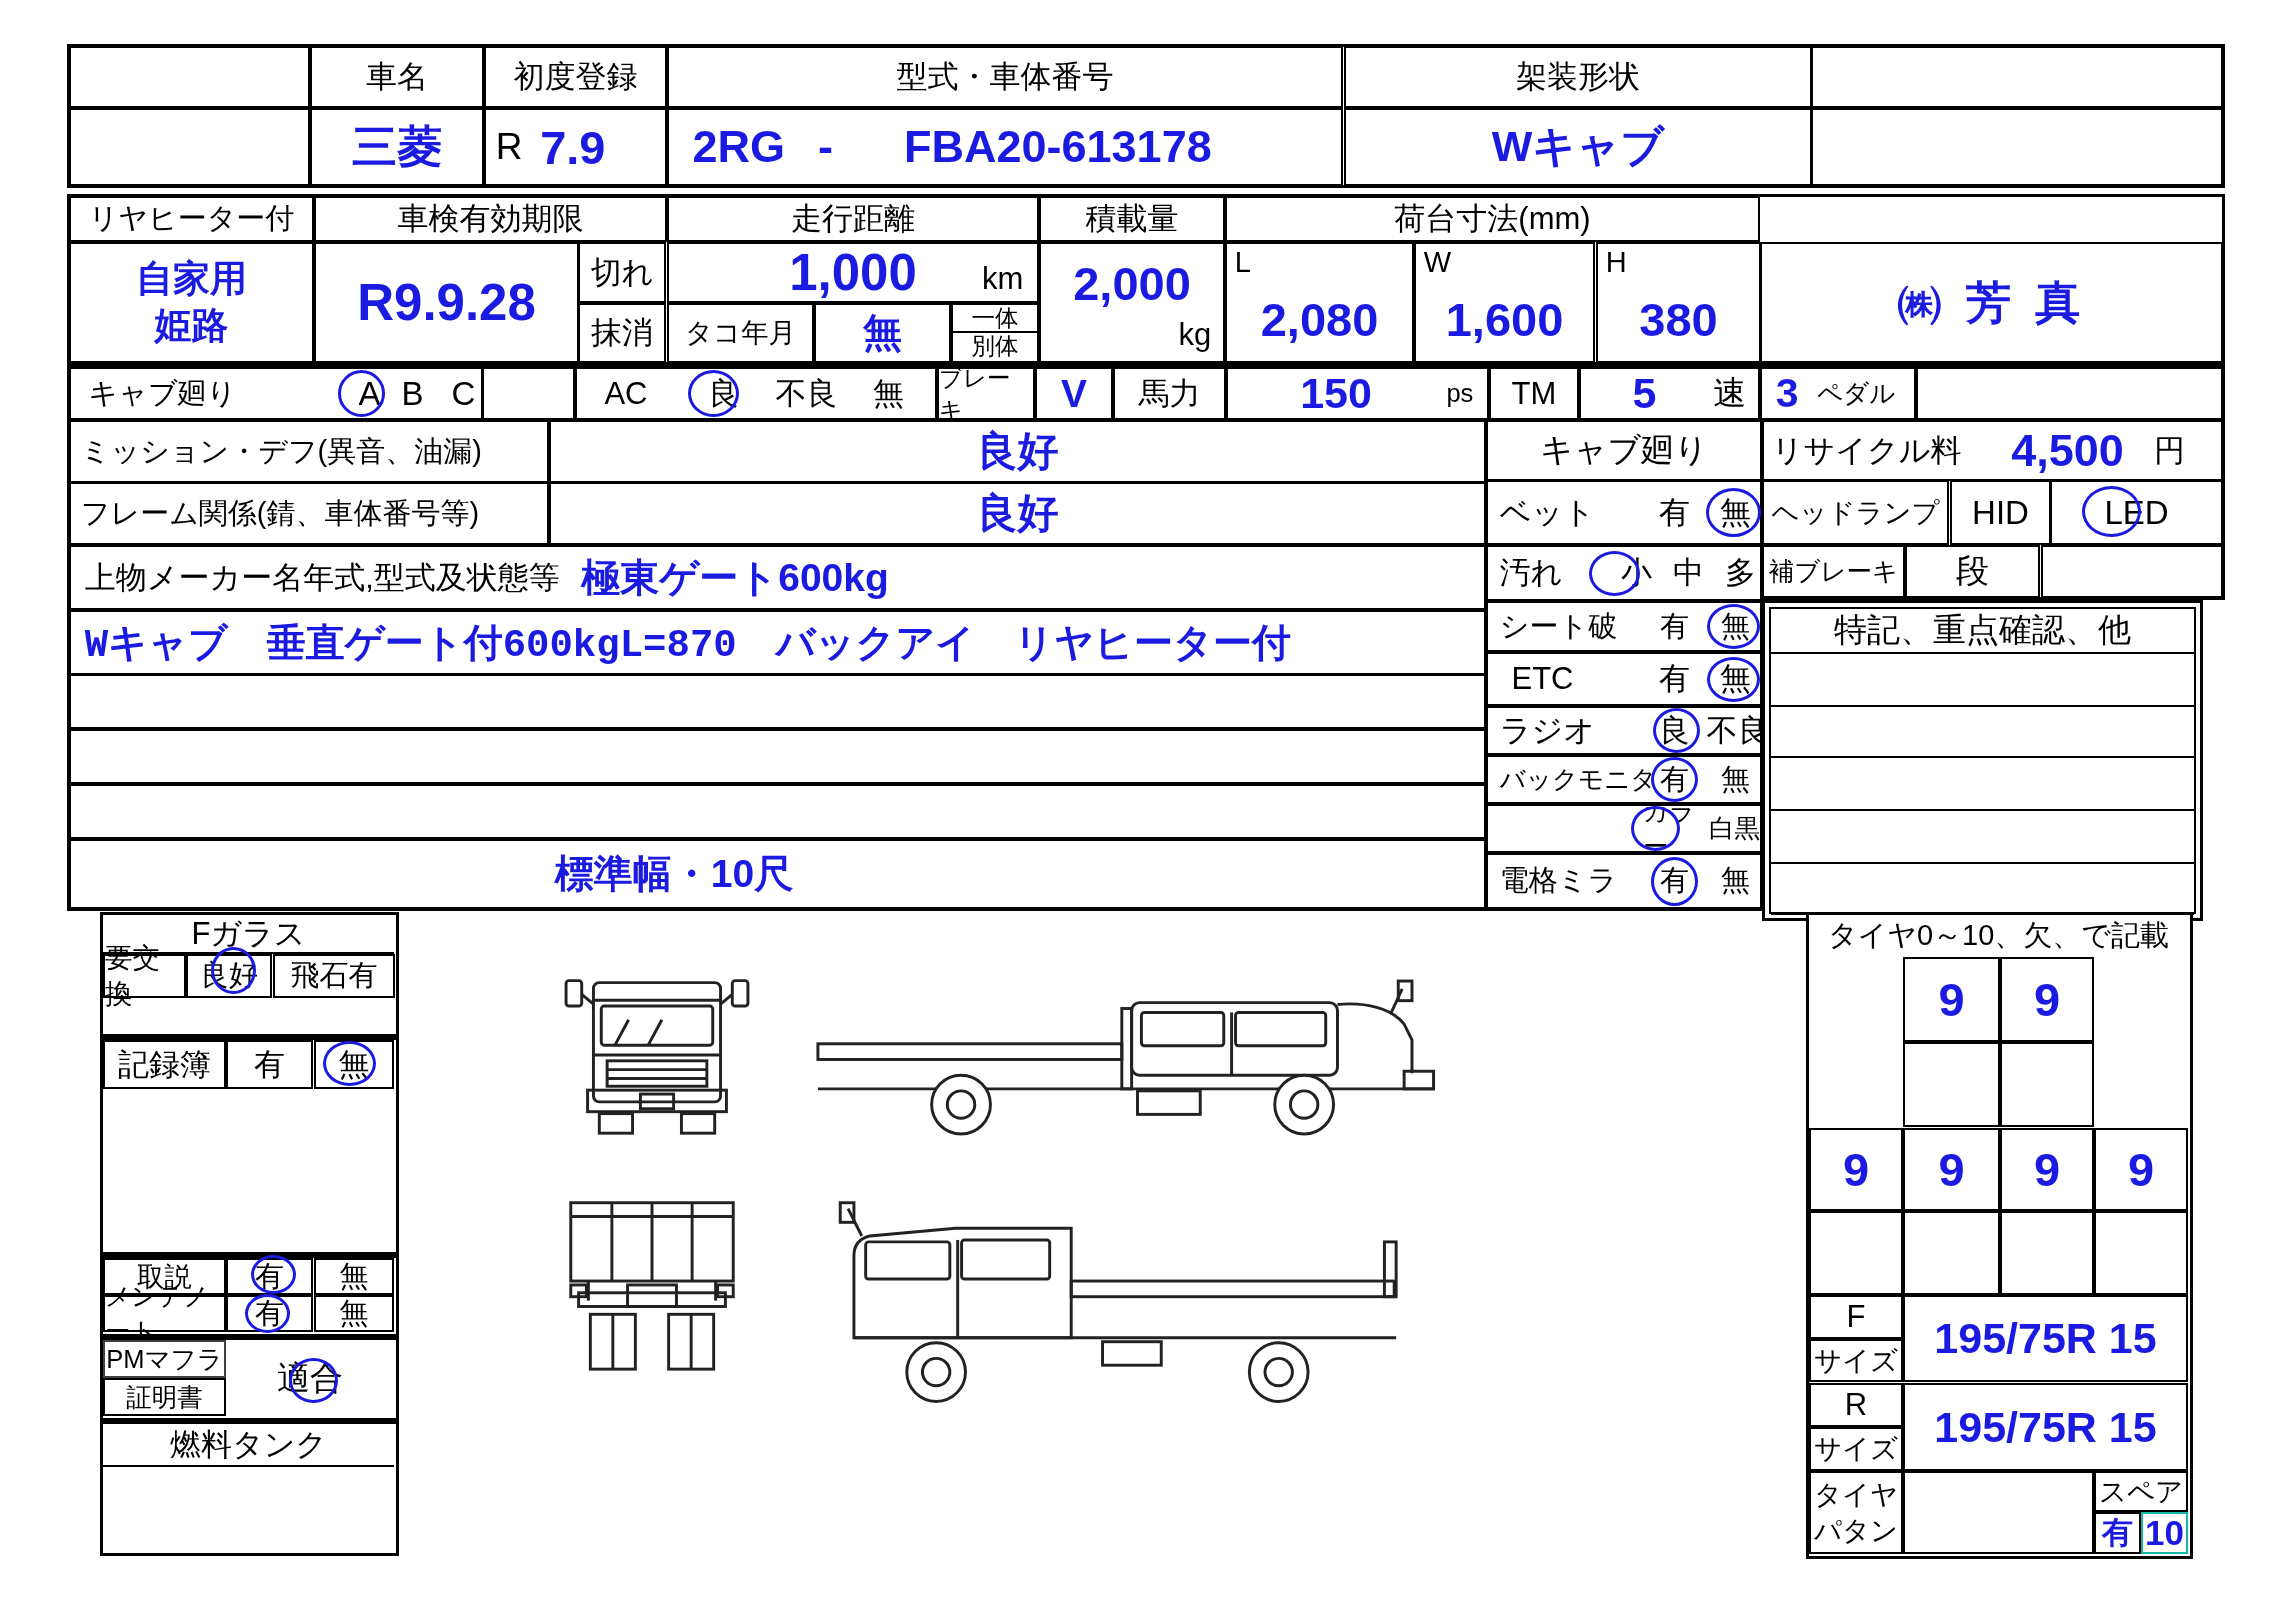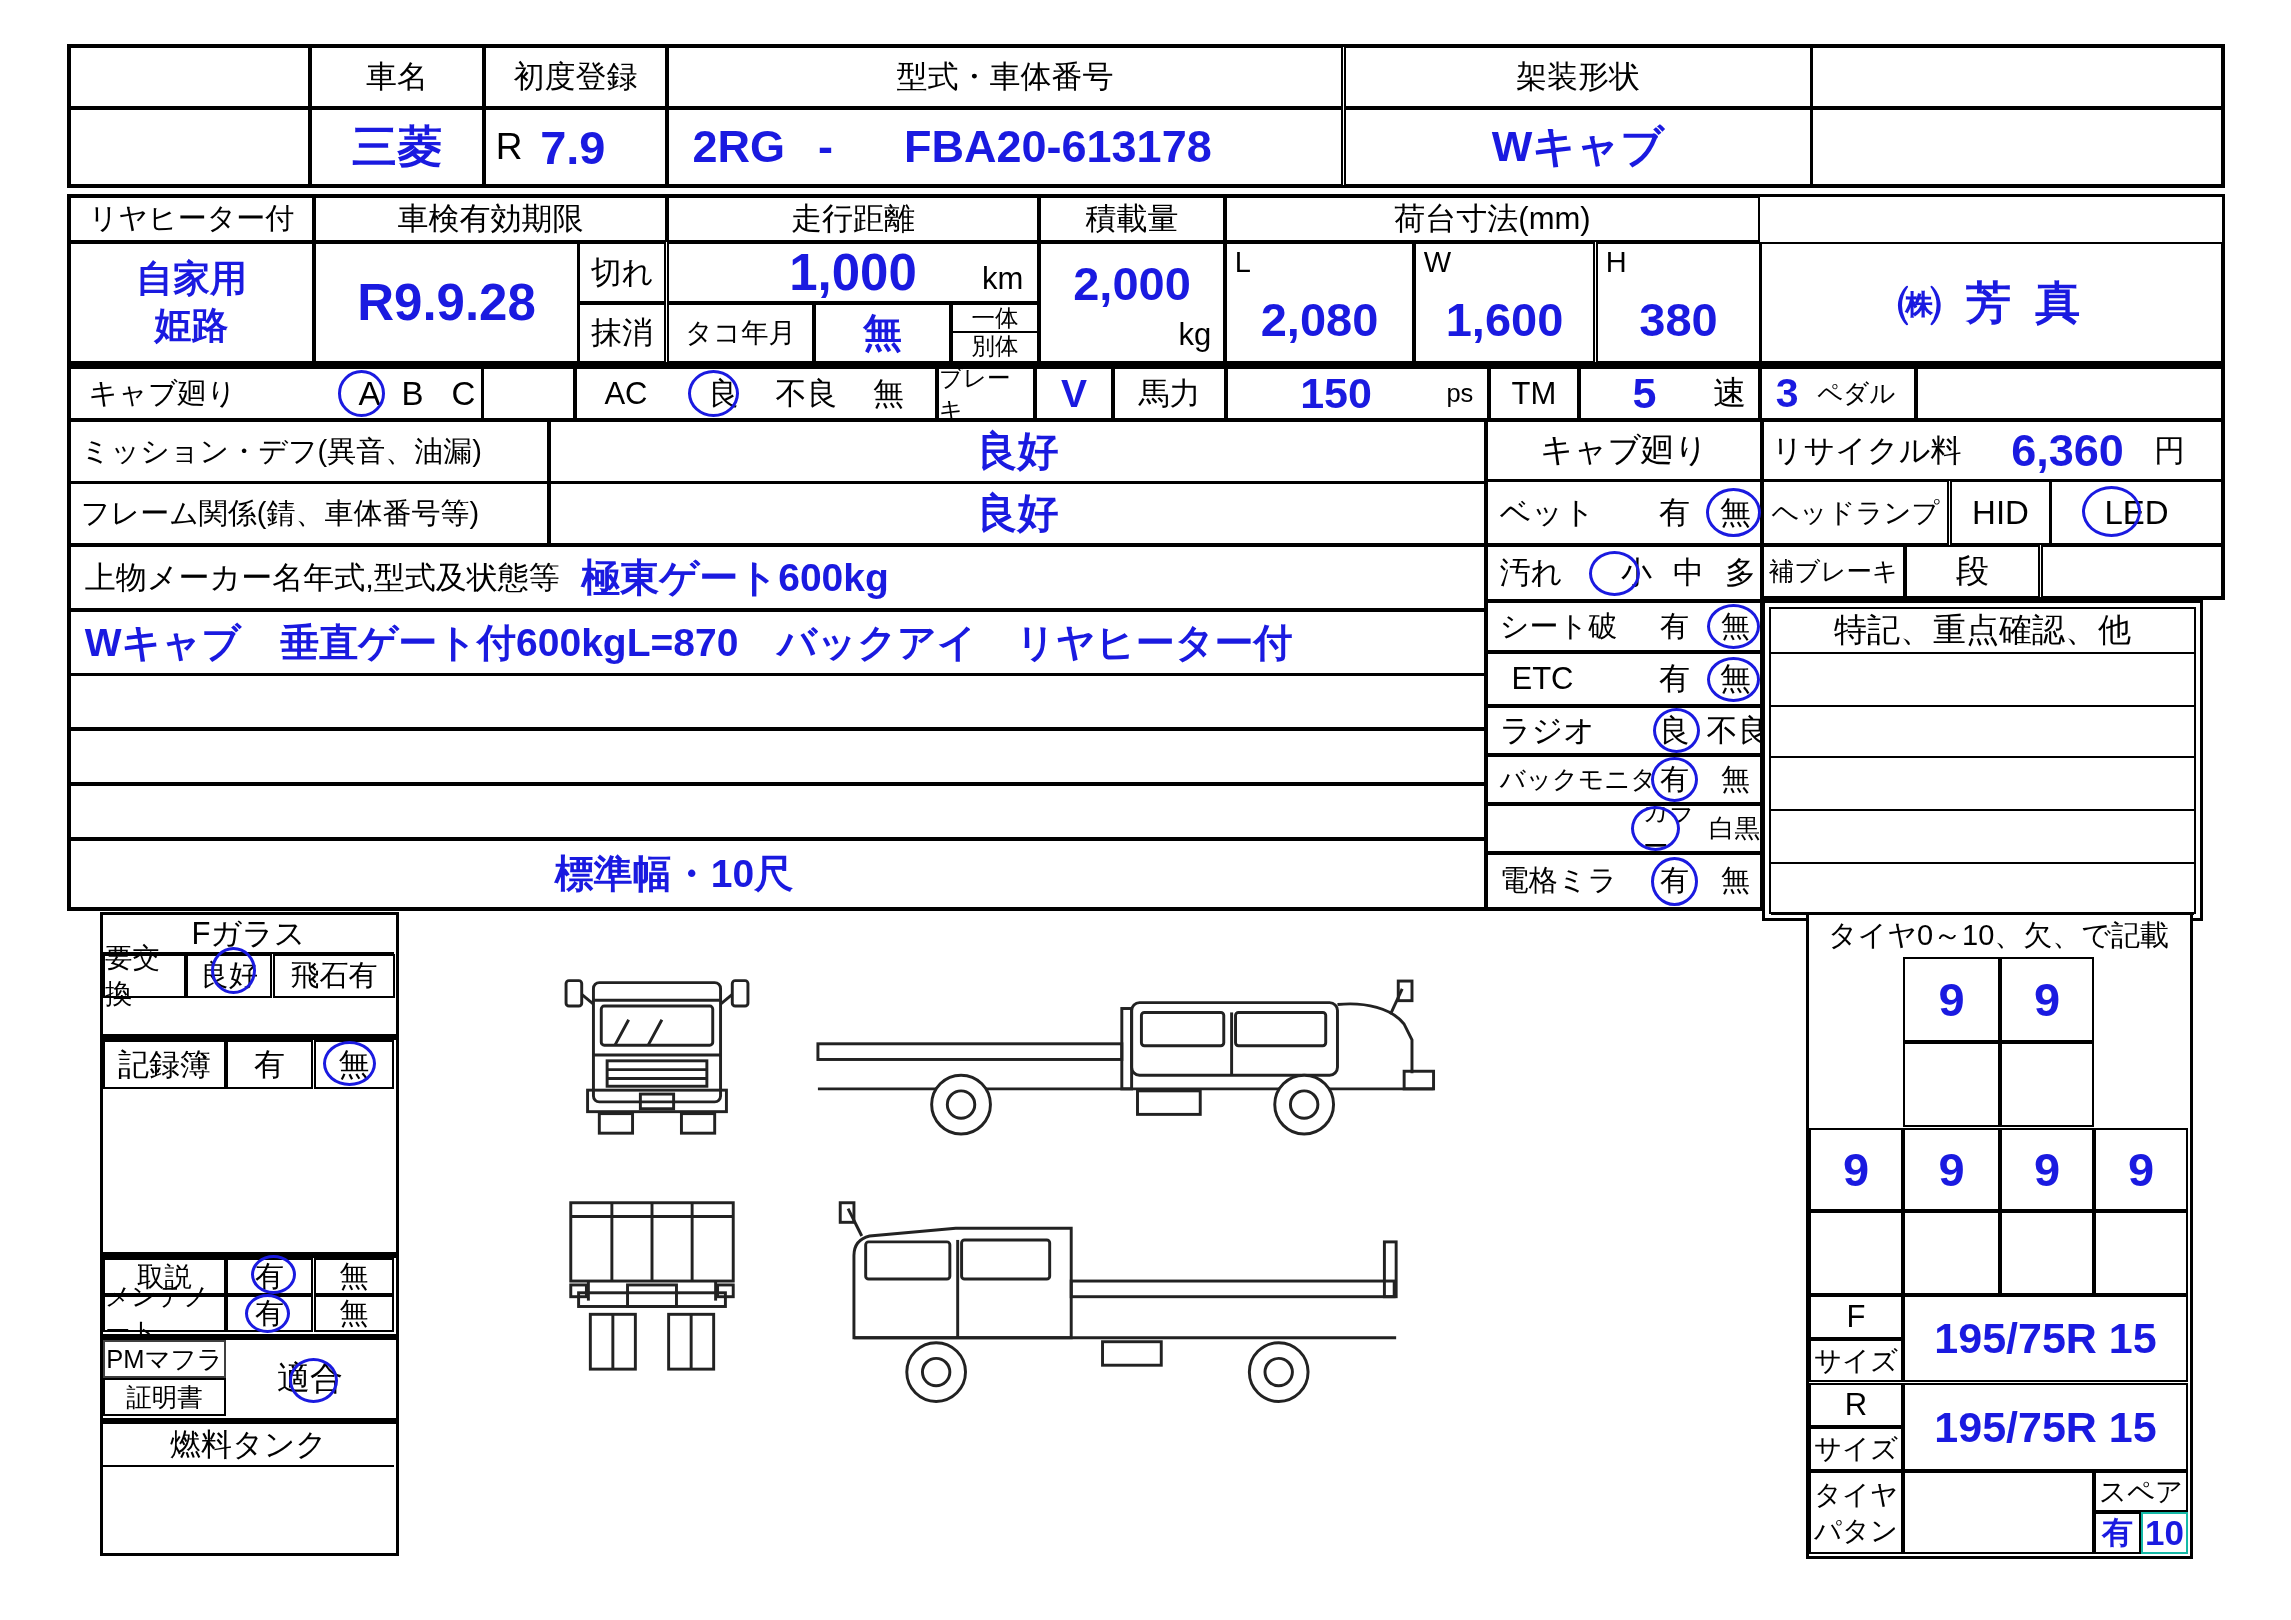--- a/index.html
+++ b/index.html
@@ -207,7 +207,7 @@
 
   <div class="c b" style="left:1762px;top:420px;width:461px;height:61px">
     <span class="f32 sp" style="left:7.8px">リサイクル料</span>
-    <span class="bv f46 sp" style="left:225px;width:157px">6,360</span>
+    <span class="bv f46 sp" style="left:225px;width:157px">4,500</span>
     <span class="f32 sp" style="left:390px">円</span>
   </div>
   <div class="c b f28" style="left:1762px;top:480px;width:187px;height:65px">ヘッドランプ</div>

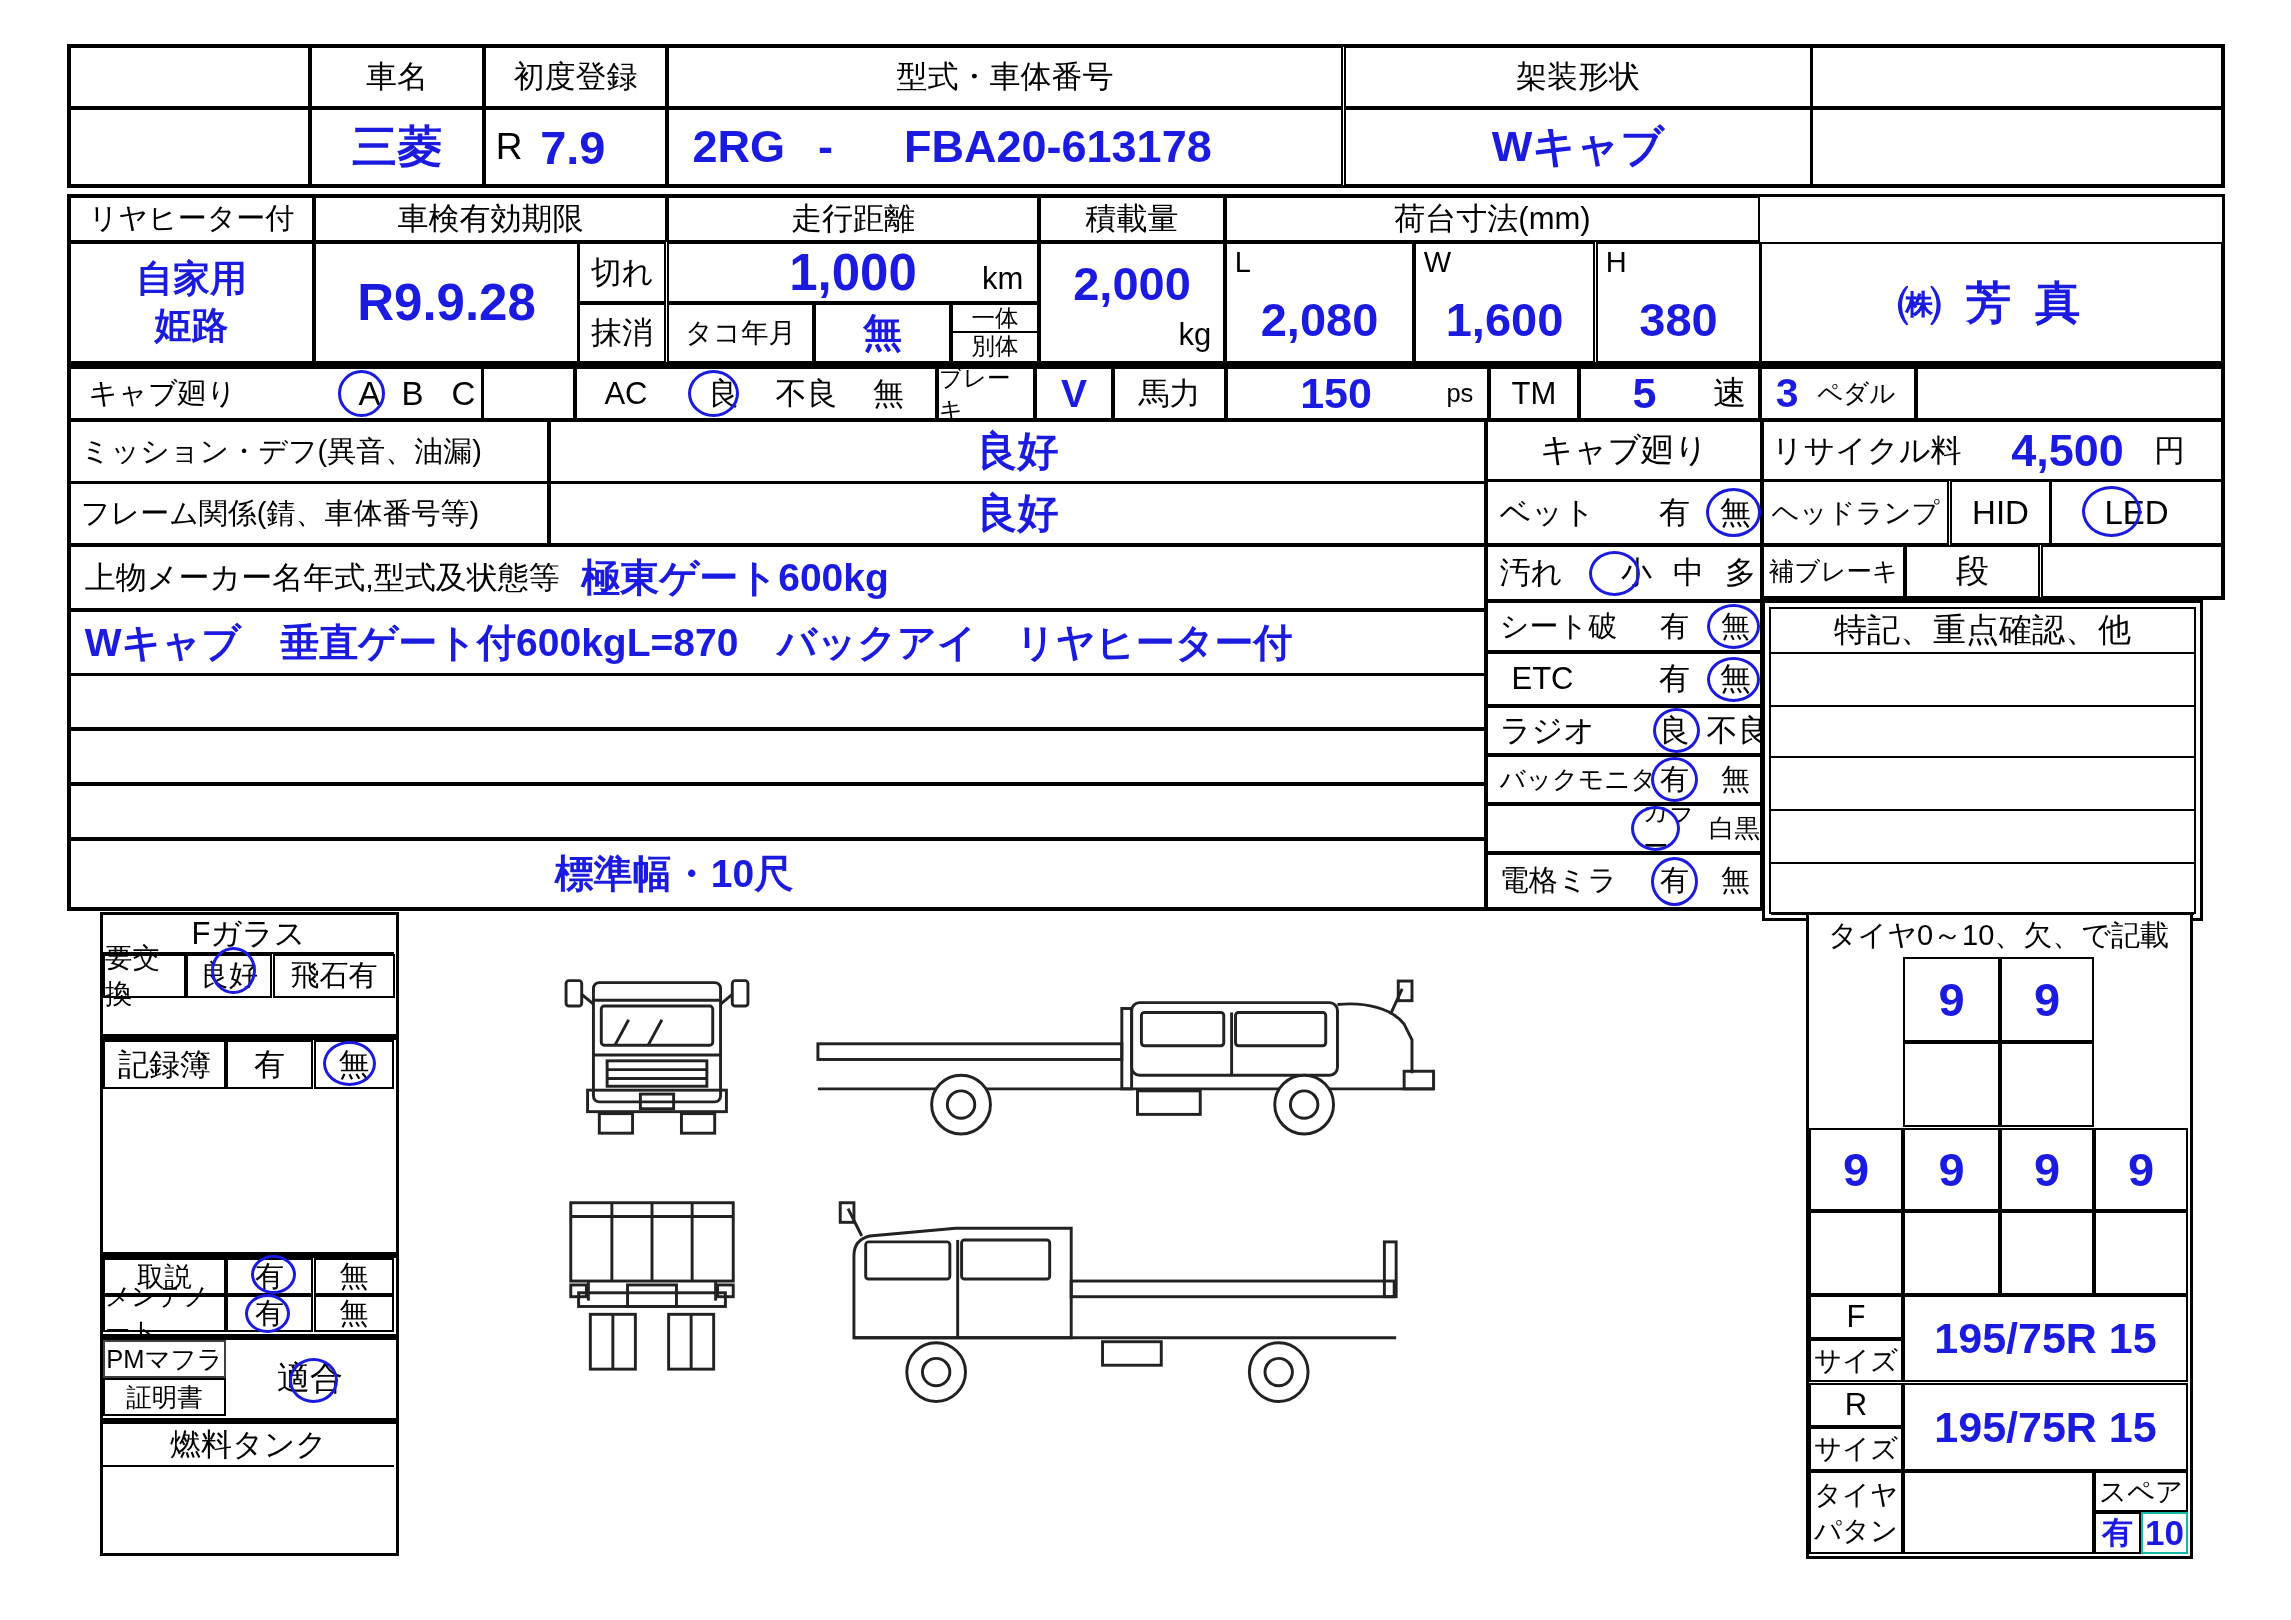--- a/index.html
+++ b/index.html
@@ -10,7 +10,7 @@
   .b{border:2.9px solid #000;}
   .nb{background:transparent;}
   .jl{justify-content:flex-start;}
-  .pre{white-space:pre;}
+  .pre{white-space:pre;font-family:Liberation Mono, monospace;}
   .bv{color:var(--blue);font-weight:bold;}
   .frame{position:absolute;box-sizing:border-box;border:3.9px solid #000;pointer-events:none;z-index:10;background:transparent;}
   .box{position:absolute;box-sizing:border-box;border:3.9px solid #000;background:#fff;z-index:2;}

